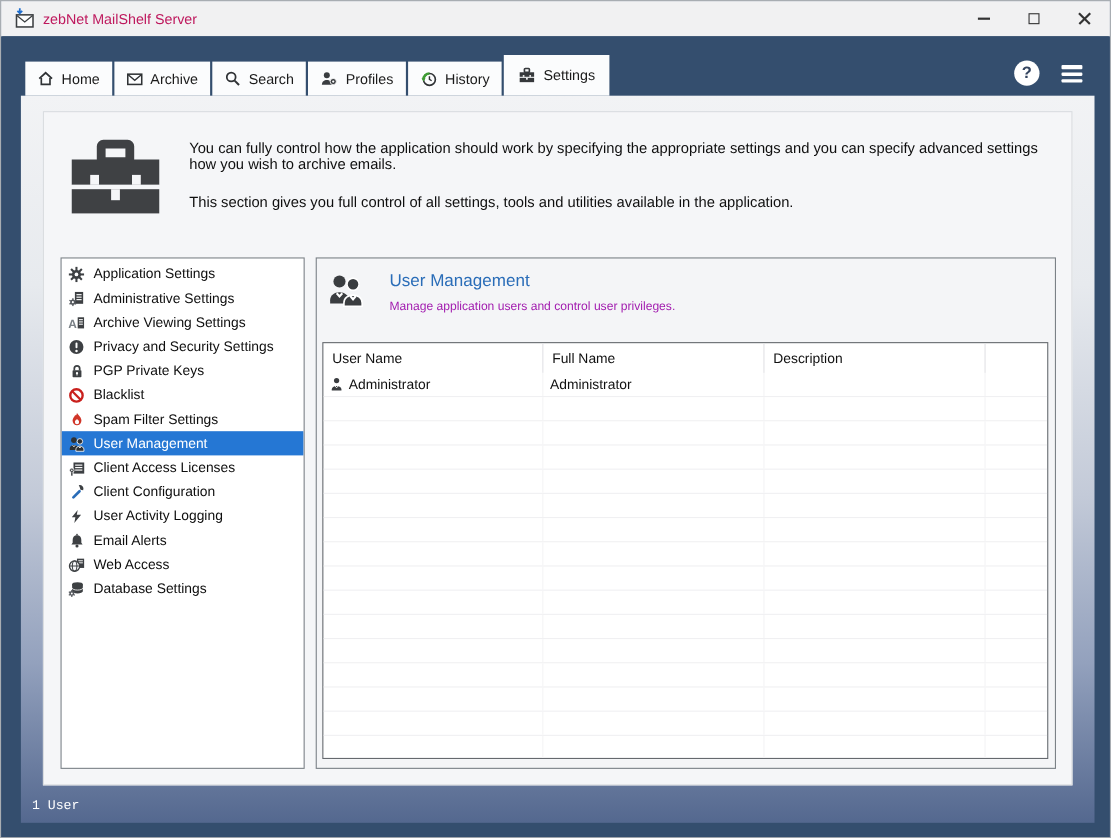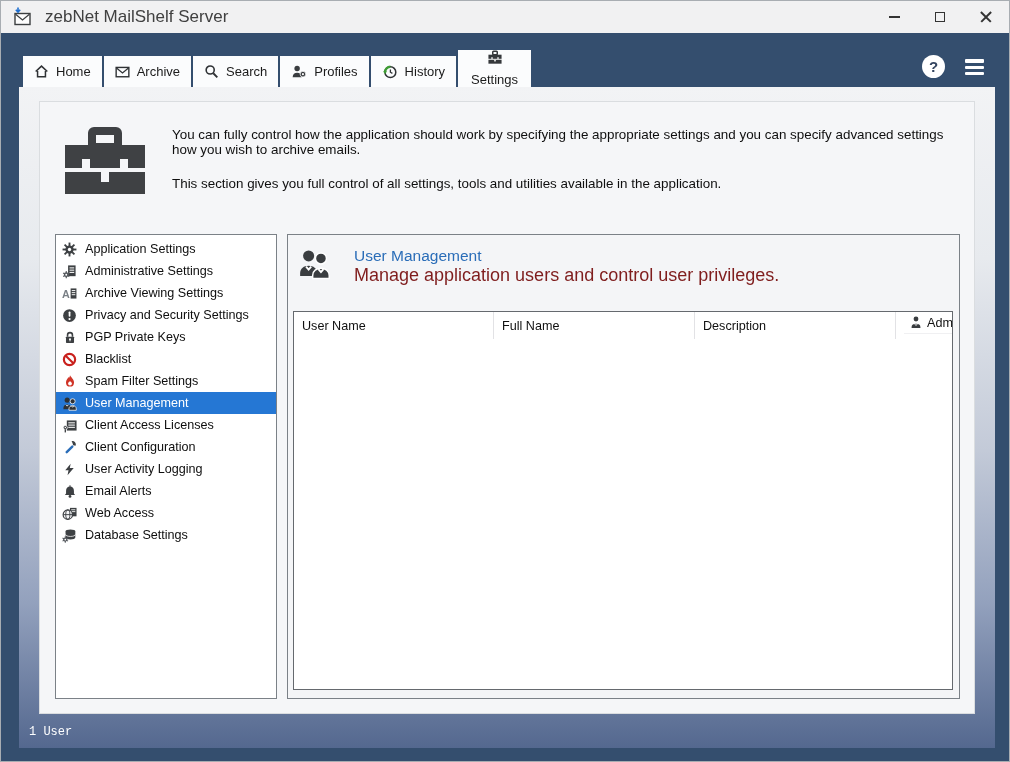--- a/index.html
+++ b/index.html
@@ -11,7 +11,7 @@
   
   .titlebar { height:32px; background:#f1f1f2; display:flex; align-items:center; padding-left:9px; }
   .app-icon { width:22px; height:22px; display:flex; align-items:center; justify-content:center; }
-  .win-title { font-size:17px; color:#404040; margin-left:13px; }
+  .win-title { font-size:13px; color:#be185d; margin-left:7px; }
   .win-controls { margin-left:auto; display:flex; height:100%; }
   .win-btn { width:46px; height:100%; display:flex; align-items:center; justify-content:center; cursor:default; }
   .glyph-min { width:11px; height:1.6px; background:#333; }

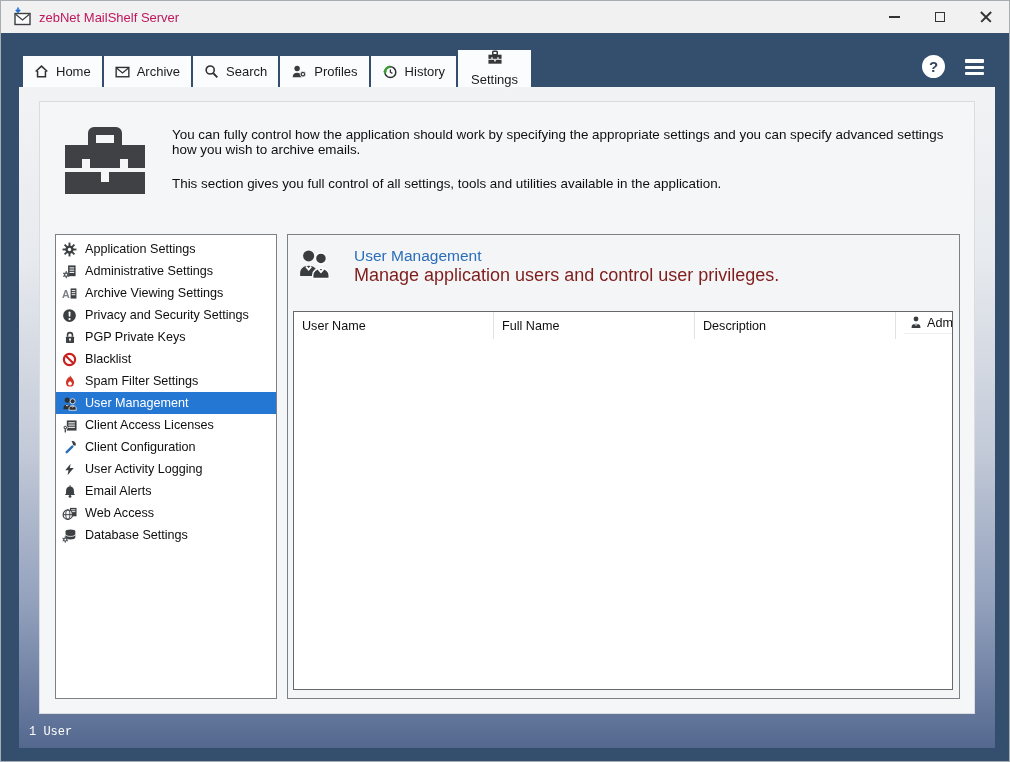--- a/index.html
+++ b/index.html
@@ -26,7 +26,7 @@
 
   .tabstrip { display:flex; align-items:flex-end; height:54px; padding-left:21px; }
   .tab { background:#fbfcfd; height:31px; display:flex; align-items:center; gap:7px; padding:0 11px; margin-right:2px; font-size:13px; color:#1b1b1b; cursor:default; }
-  .tab.active { height:37px; padding:0 13px;flex-direction:column; }
+  .tab.active { height:37px; padding:0 13px; }
   .tab svg { flex:0 0 auto; }
 
   .top-right { margin-left:auto; display:flex; align-items:flex-end; gap:20px; padding-right:24px; padding-bottom:9px; }

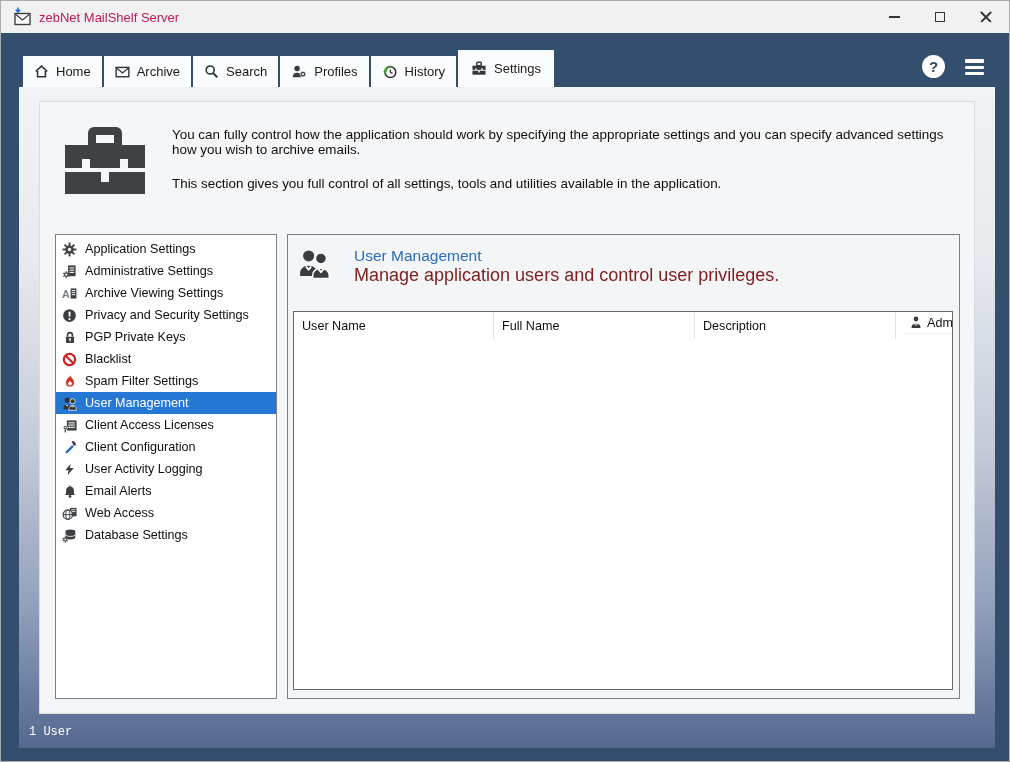--- a/index.html
+++ b/index.html
@@ -61,7 +61,7 @@
   .panel-head-icon { flex:0 0 36px; margin-top:3px; }
   .panel-head-text { margin-left:21px; }
   .panel-title { color:#2a6db8; font-size:15.5px; margin-top:3px; }
-  .panel-sub { color:#7f1d1d; font-size:18px; }
+  .panel-sub { color:#a21caf; font-size:11px; margin-top:8px; }
 
   .table-wrap { position:absolute; top:76px; left:5px; right:6px; bottom:8px; background:#fff; border:1px solid #65696e; overflow:hidden; display:flex; flex-direction:row; }
   .t-head { display:flex; height:27px; flex:0 0 27px; }

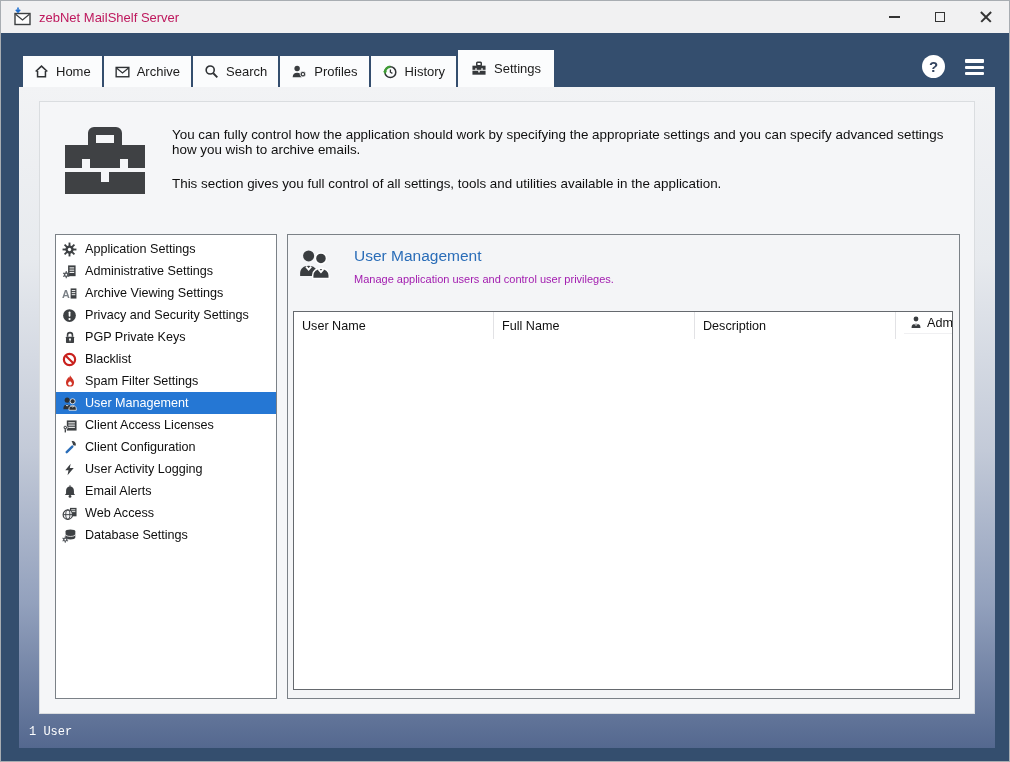--- a/index.html
+++ b/index.html
@@ -63,7 +63,7 @@
   .panel-title { color:#2a6db8; font-size:15.5px; margin-top:3px; }
   .panel-sub { color:#a21caf; font-size:11px; margin-top:8px; }
 
-  .table-wrap { position:absolute; top:76px; left:5px; right:6px; bottom:8px; background:#fff; border:1px solid #65696e; overflow:hidden; display:flex; flex-direction:row; }
+  .table-wrap { position:absolute; top:76px; left:5px; right:6px; bottom:8px; background:#fff; border:1px solid #65696e; overflow:hidden; display:flex; flex-direction:column; }
   .t-head { display:flex; height:27px; flex:0 0 27px; }
   .t-head .t-cell { font-size:12.6px; color:#101010; display:flex; align-items:center; padding-left:8px; border-right:1px solid #e2e2e5; }
   .t-row { display:flex; height:22px; flex:0 0 22px; border-bottom:1px solid #f0f0f2; }

